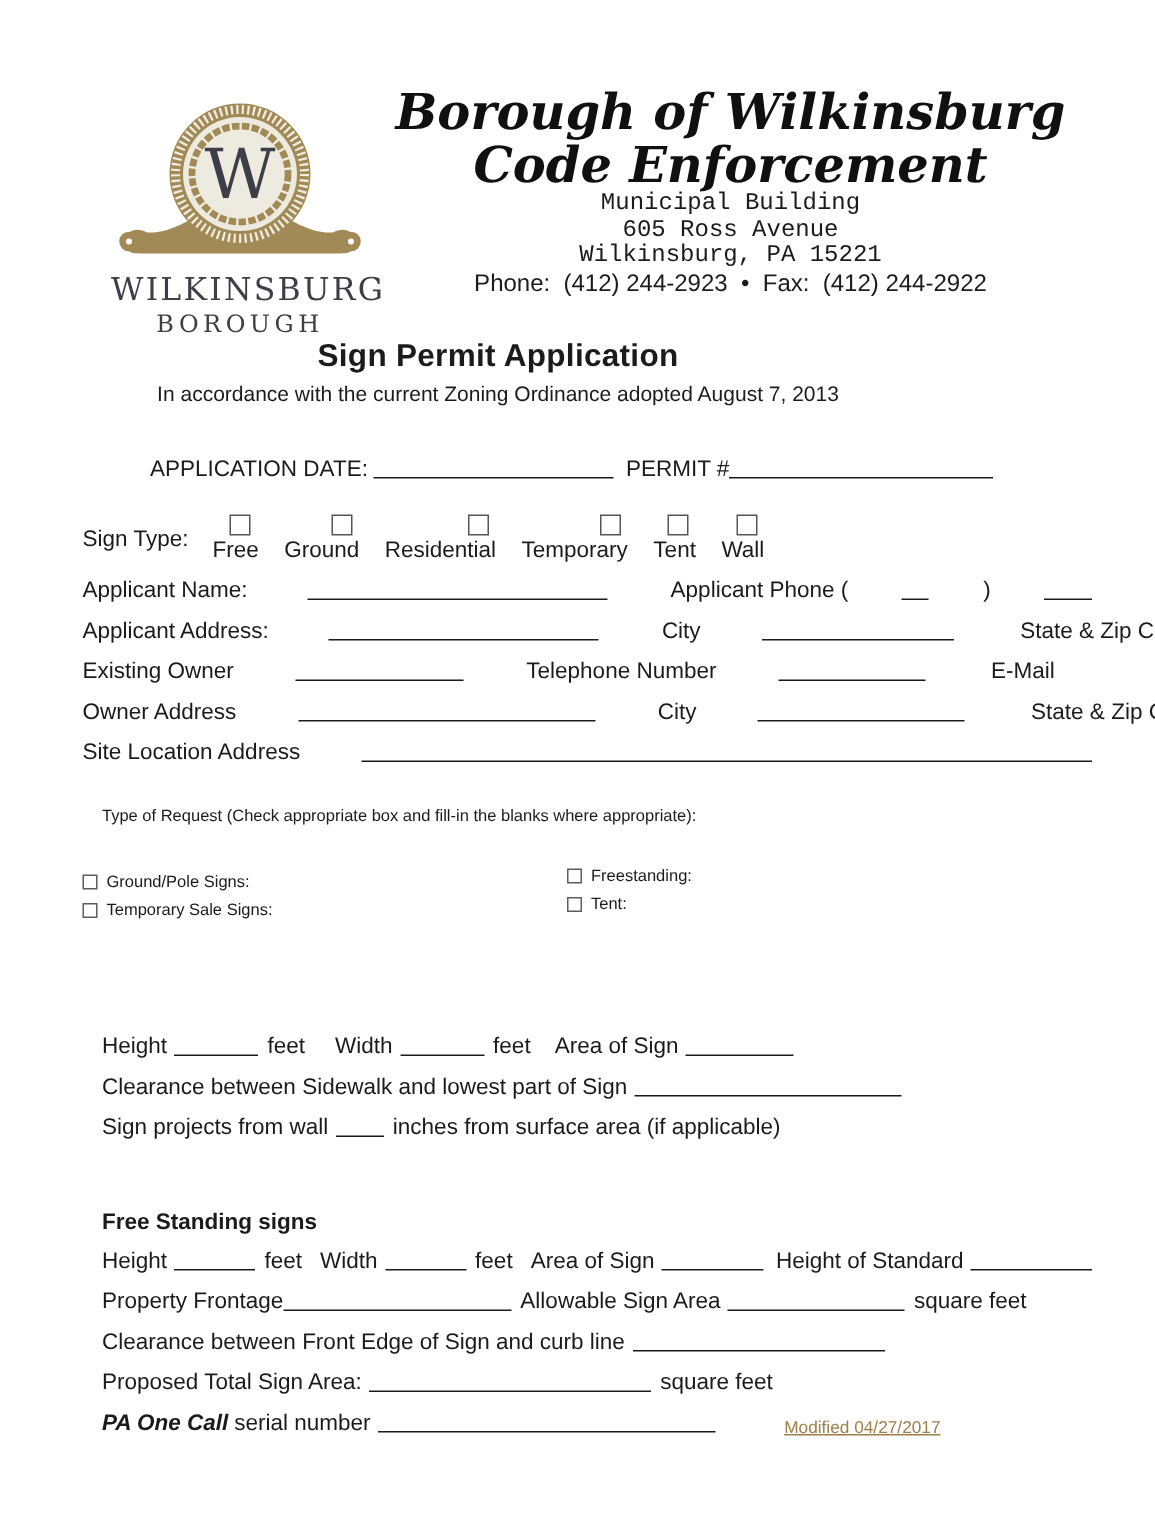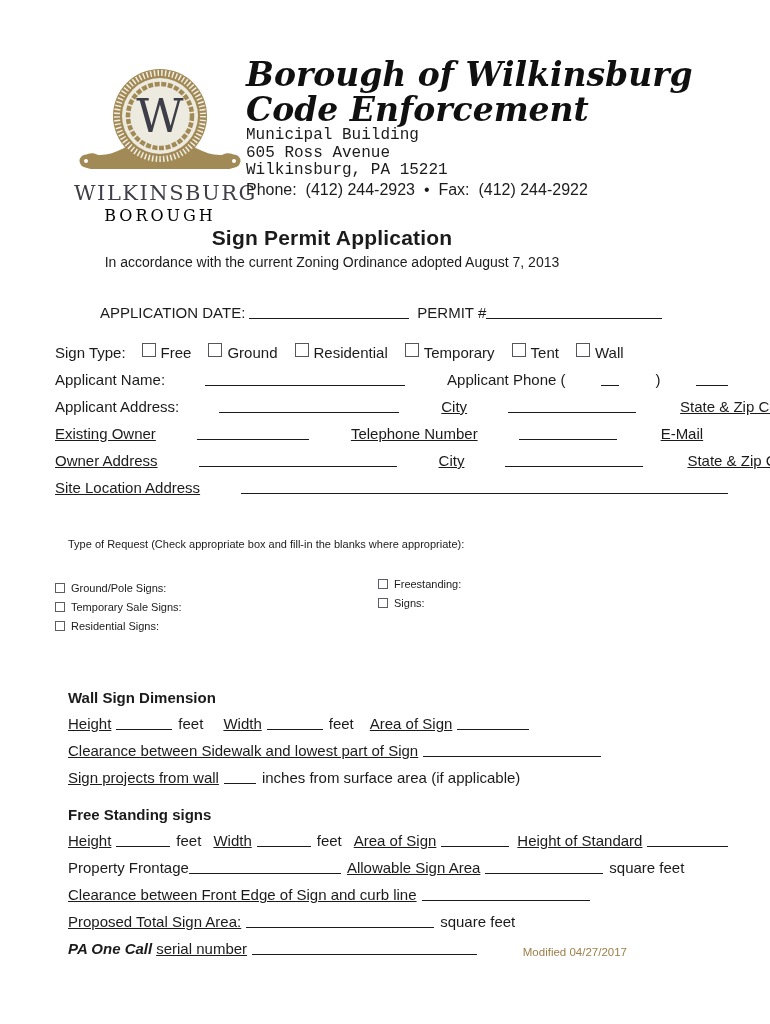--- a/index.html
+++ b/index.html
@@ -17,7 +17,7 @@
                 color:#000000; margin-top:1px; }
 
   
-  .head { position:absolute; left:246px; top:58px; width:482px; text-align:left; }
+  .head { position:absolute; left:246px; top:58px; width:482px; text-align:center; }
   .head-title { font-family:"DejaVu Serif", serif; font-style:italic; font-weight:bold;
                 font-size:33px; line-height:1.05; color:#101010; }
   .head-addr  { font-size:16px; line-height:1.08; margin-top:0;font-family:Liberation Mono, monospace; }

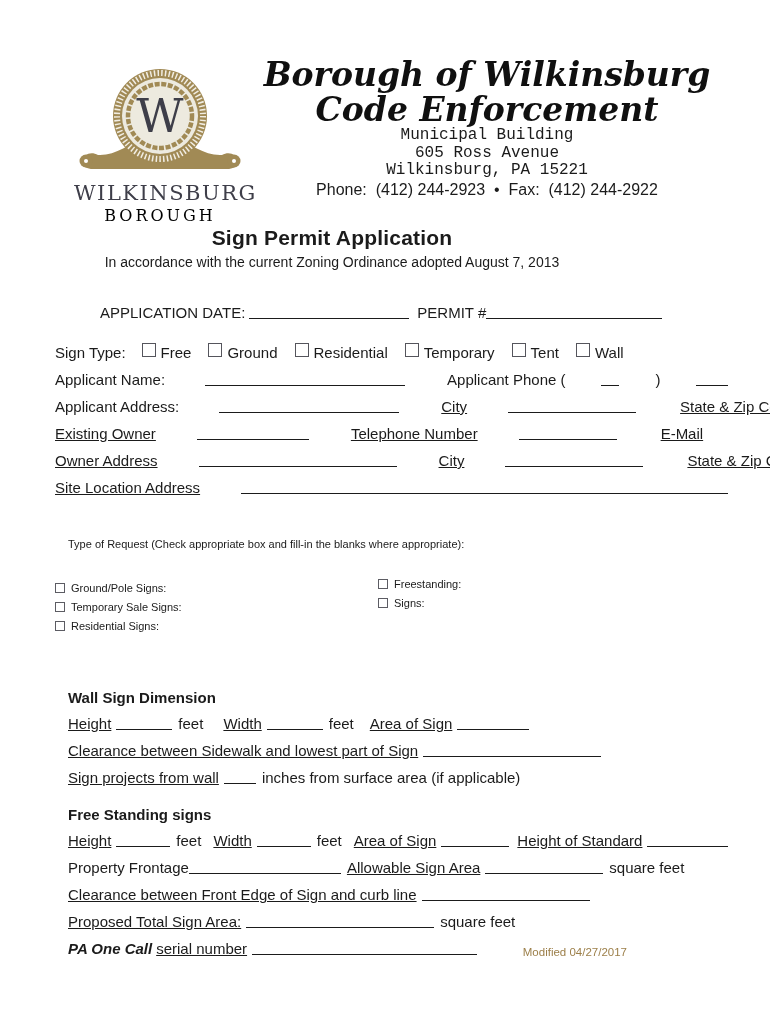--- a/index.html
+++ b/index.html
@@ -14,7 +14,7 @@
   .logo-name1 { font-family:"DejaVu Serif", serif; font-size:21px; letter-spacing:1.5px;
                 color:#3e3e49; margin-top:1px; white-space:nowrap; }
   .logo-name2 { font-family:"DejaVu Serif", serif; font-size:16px; letter-spacing:3px;
-                color:#000000; margin-top:1px; }
+                color:#404040; margin-top:1px; }
 
   
   .head { position:absolute; left:246px; top:58px; width:482px; text-align:center; }

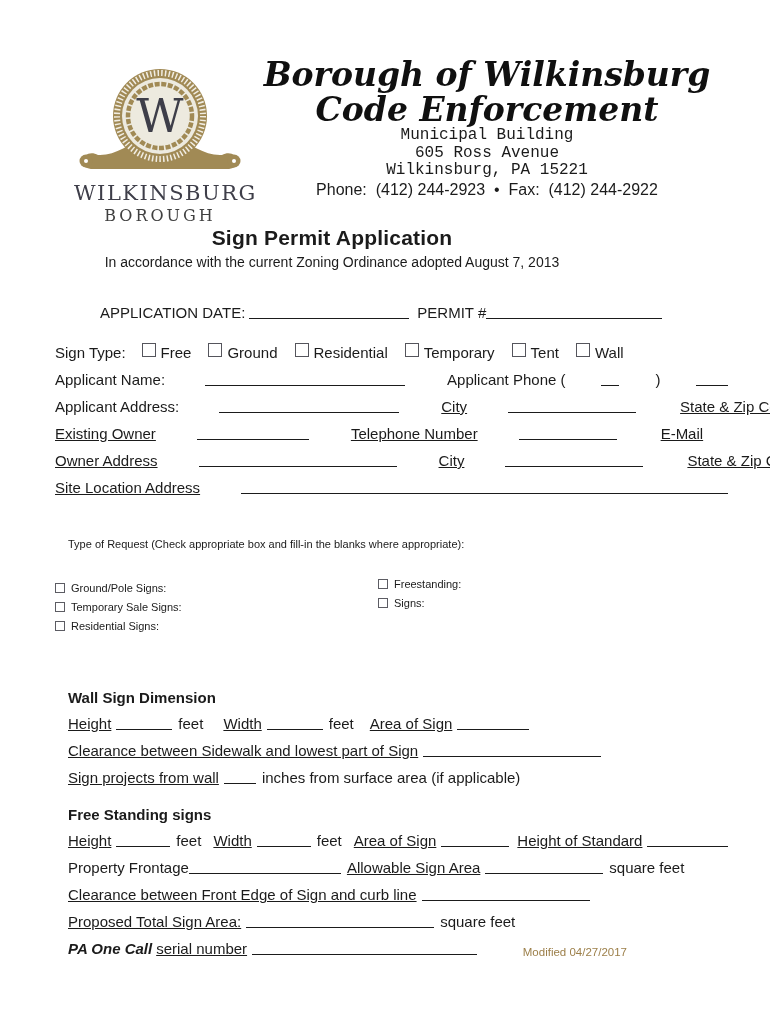--- a/index.html
+++ b/index.html
@@ -48,7 +48,7 @@
           display:inline-block; margin-right:5px; flex:0 0 auto; }
   .cb-sm{ width:8px; height:8px; border:1px solid #5c5c63; background:#fff;
           display:inline-block; margin-right:6px; flex:0 0 auto; }
-  .cbitem { display:flex; align-items:flex-start; margin-right:17px; }
+  .cbitem { display:flex; align-items:flex-end; margin-right:17px;flex-direction:column; }
 
   
   .request { position:absolute; top:538px; left:55px; right:42px; font-size:11px; }

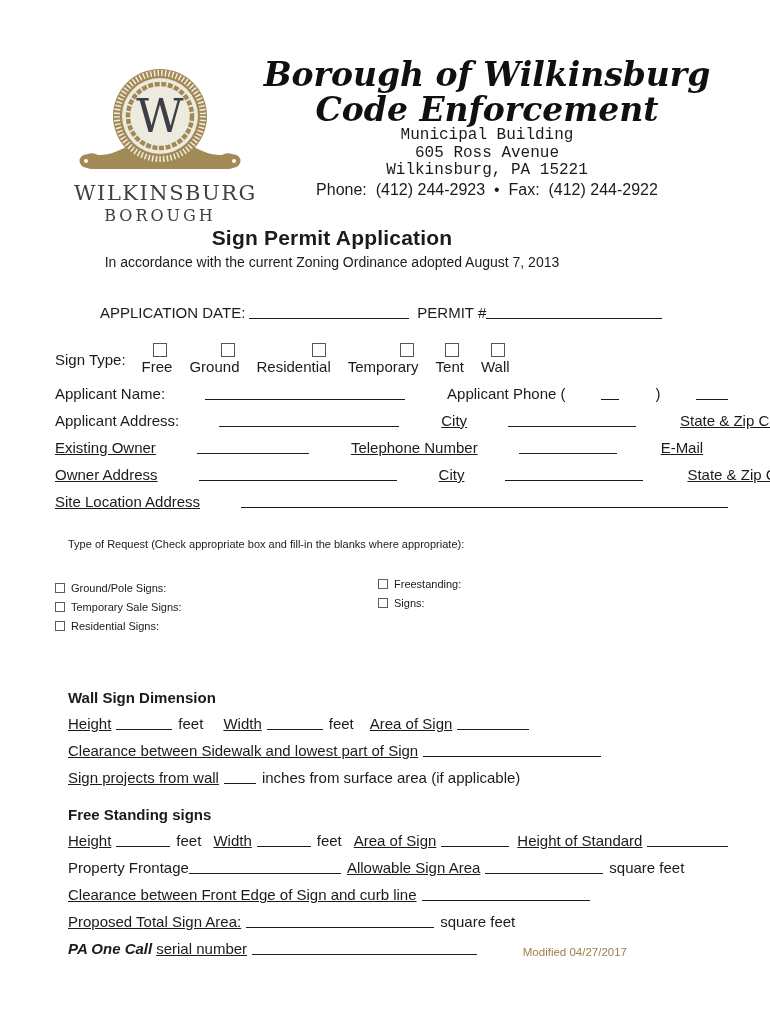--- a/index.html
+++ b/index.html
@@ -33,7 +33,7 @@
   .lab { flex:0 0 auto; }
   .bl  { flex:0 0 auto; height:0; border-bottom:1.4px solid #1b1b1b; margin-bottom:4px; }
   .grow { flex:1 1 auto; }
-  .mr4 { margin-right:4px; } .mr5 { margin-right:5px;text-decoration:underline; }
+  .mr4 { margin-right:4px; } .mr5 { margin-right:5px; }
   .ml6 { margin-left:6px; }  .ml8 { margin-left:8px; }
   .g12 { margin-left:12px; } .g16 { margin-left:16px; } .g20 { margin-left:20px; }
 

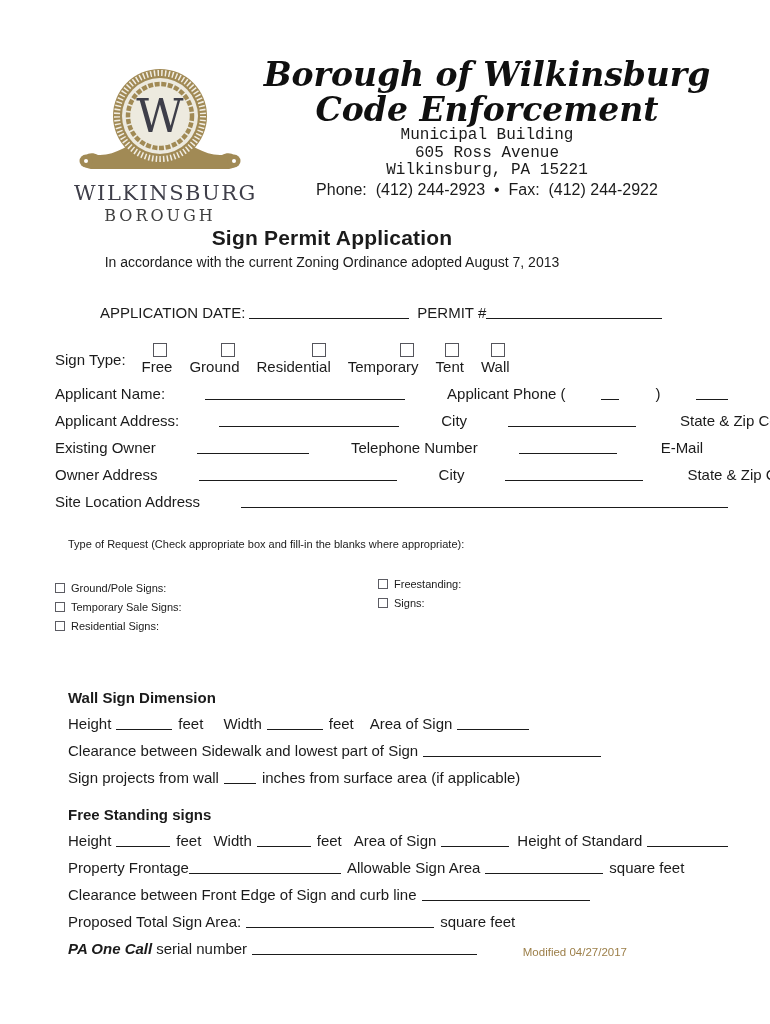--- a/index.html
+++ b/index.html
@@ -208,7 +208,7 @@
       </div>
       <div class="req-item">
         <span class="cb-sm"></span>
-        <span>Signs:</span>
+        <span>Tent:</span>
       </div>
     </div>
   </div>

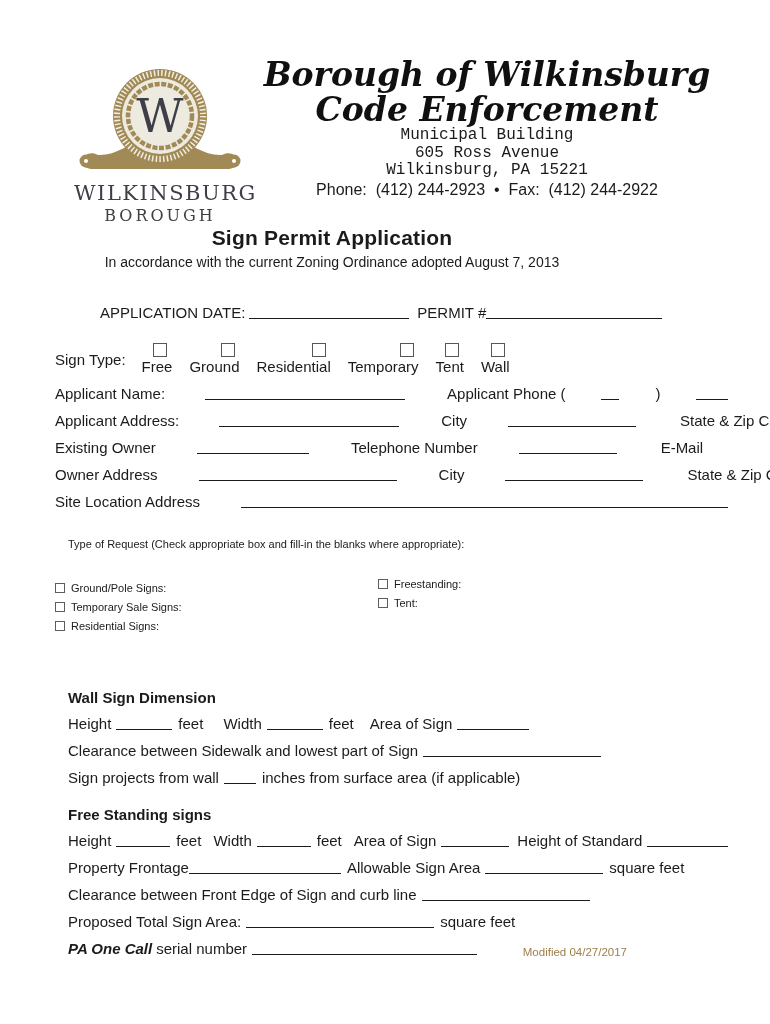--- a/index.html
+++ b/index.html
@@ -195,10 +195,6 @@
         <span class="cb-sm"></span>
         <span>Temporary Sale Signs:</span>
       </div>
-      <div class="req-item">
-        <span class="cb-sm"></span>
-        <span>Residential Signs:</span>
-      </div>
     </div>
 
     <div class="req-col-right">

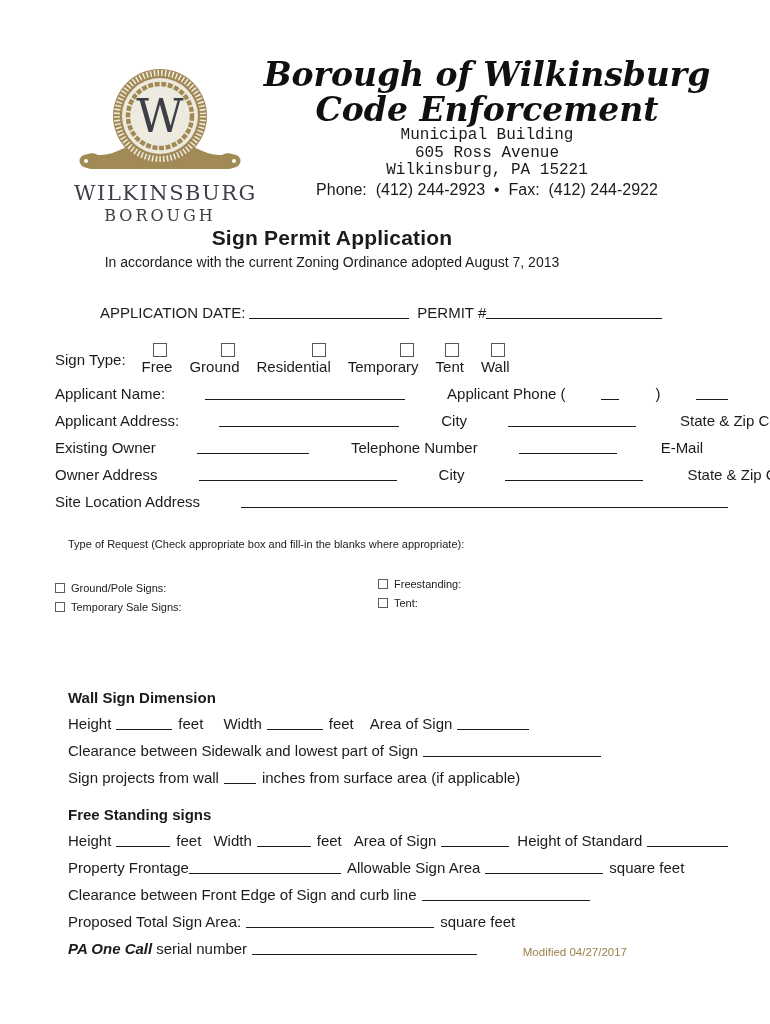--- a/index.html
+++ b/index.html
@@ -210,7 +210,6 @@
   </div>
 
   <div class="sect sect-wall">
-    <div class="sect-head">Wall Sign Dimension</div>
 
     <div class="row">
       <span class="lab mr5">Height</span>

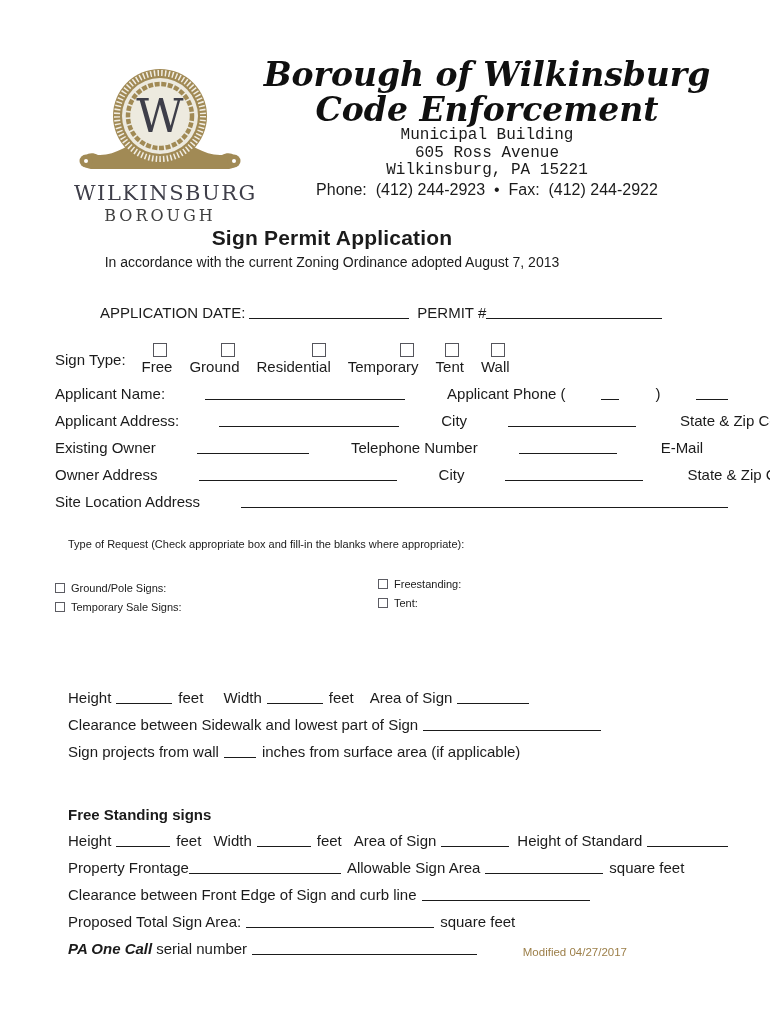--- a/index.html
+++ b/index.html
@@ -65,7 +65,7 @@
   .sect .row { margin-bottom:7px; }
   .bold { font-weight:bold;font-style:italic; }
 
-  .modified { position:absolute; top:946px; right:143px; font-size:11.5px; color:#9c7f49; }
+  .modified { position:absolute; top:946px; right:143px; font-size:11.5px; color:#9c7f49;text-decoration:underline; }
 </style>
 </head>
 <body>

